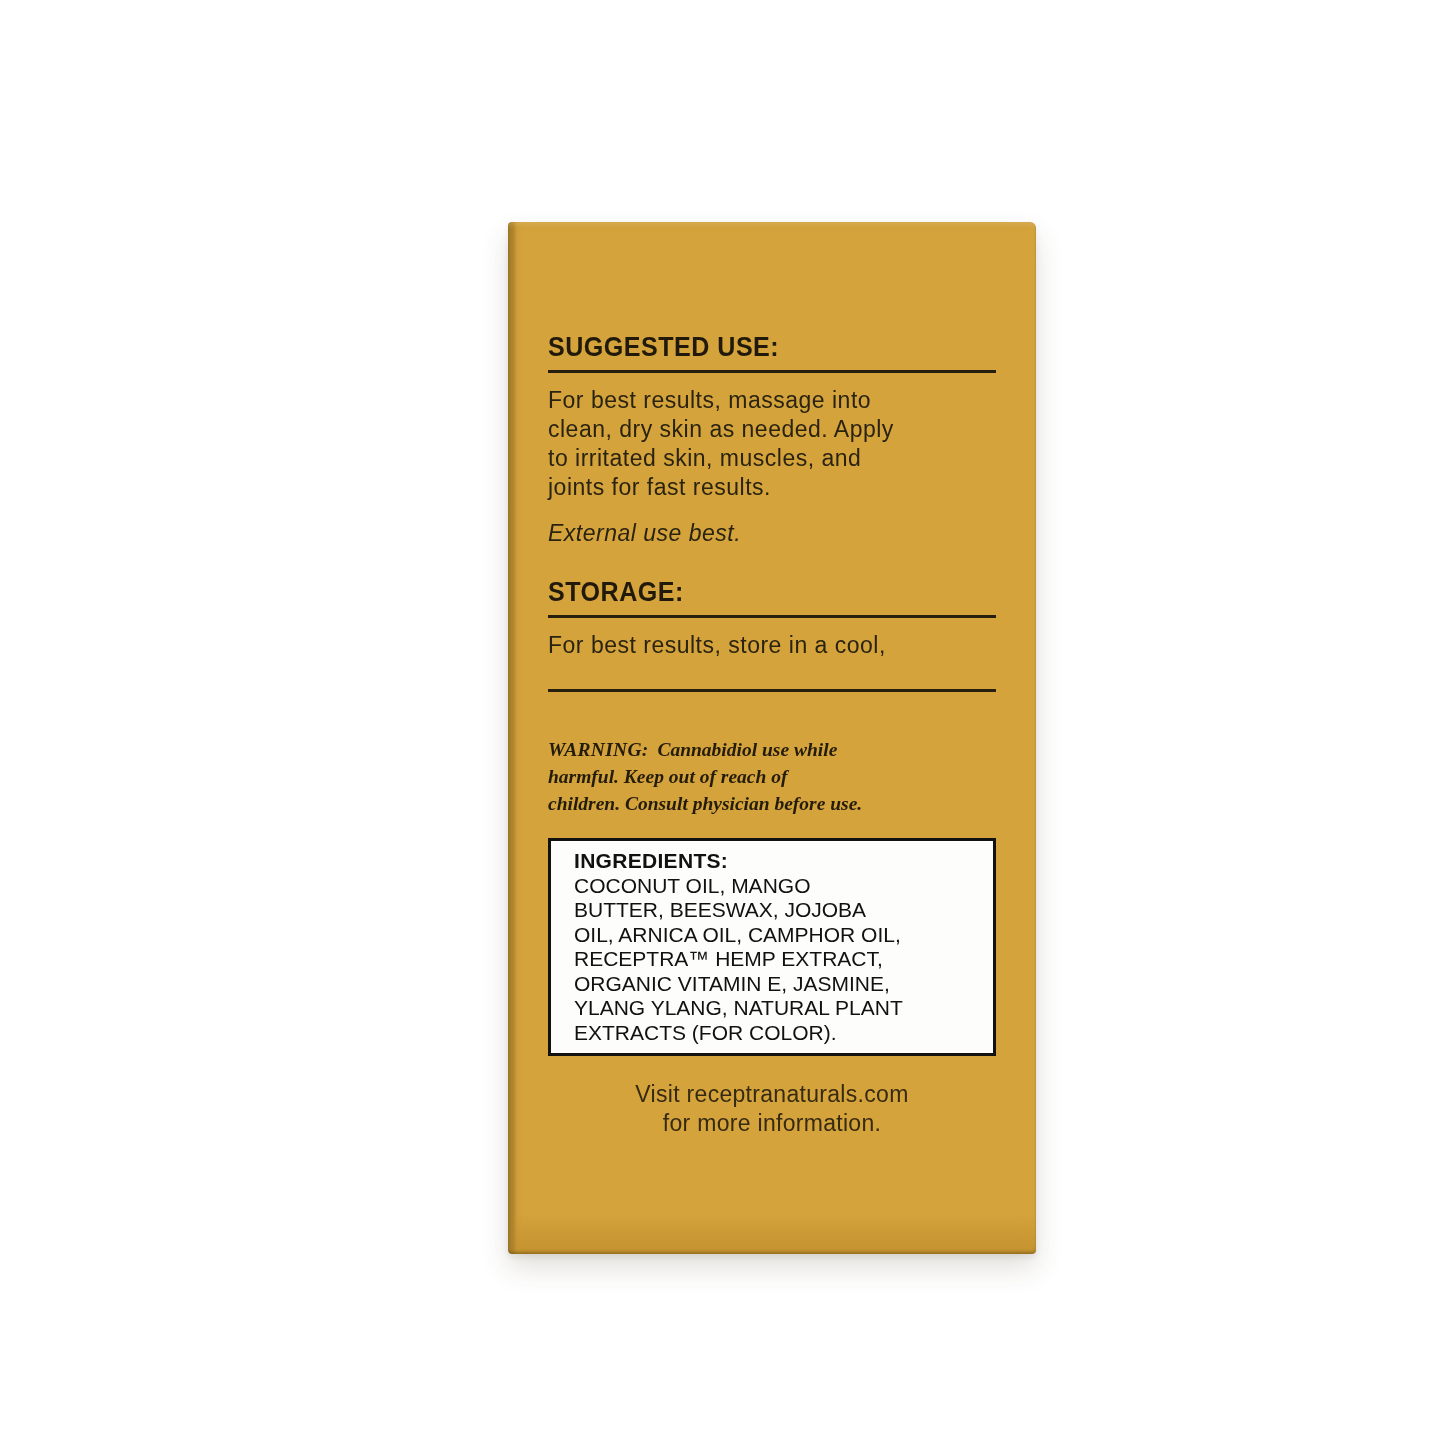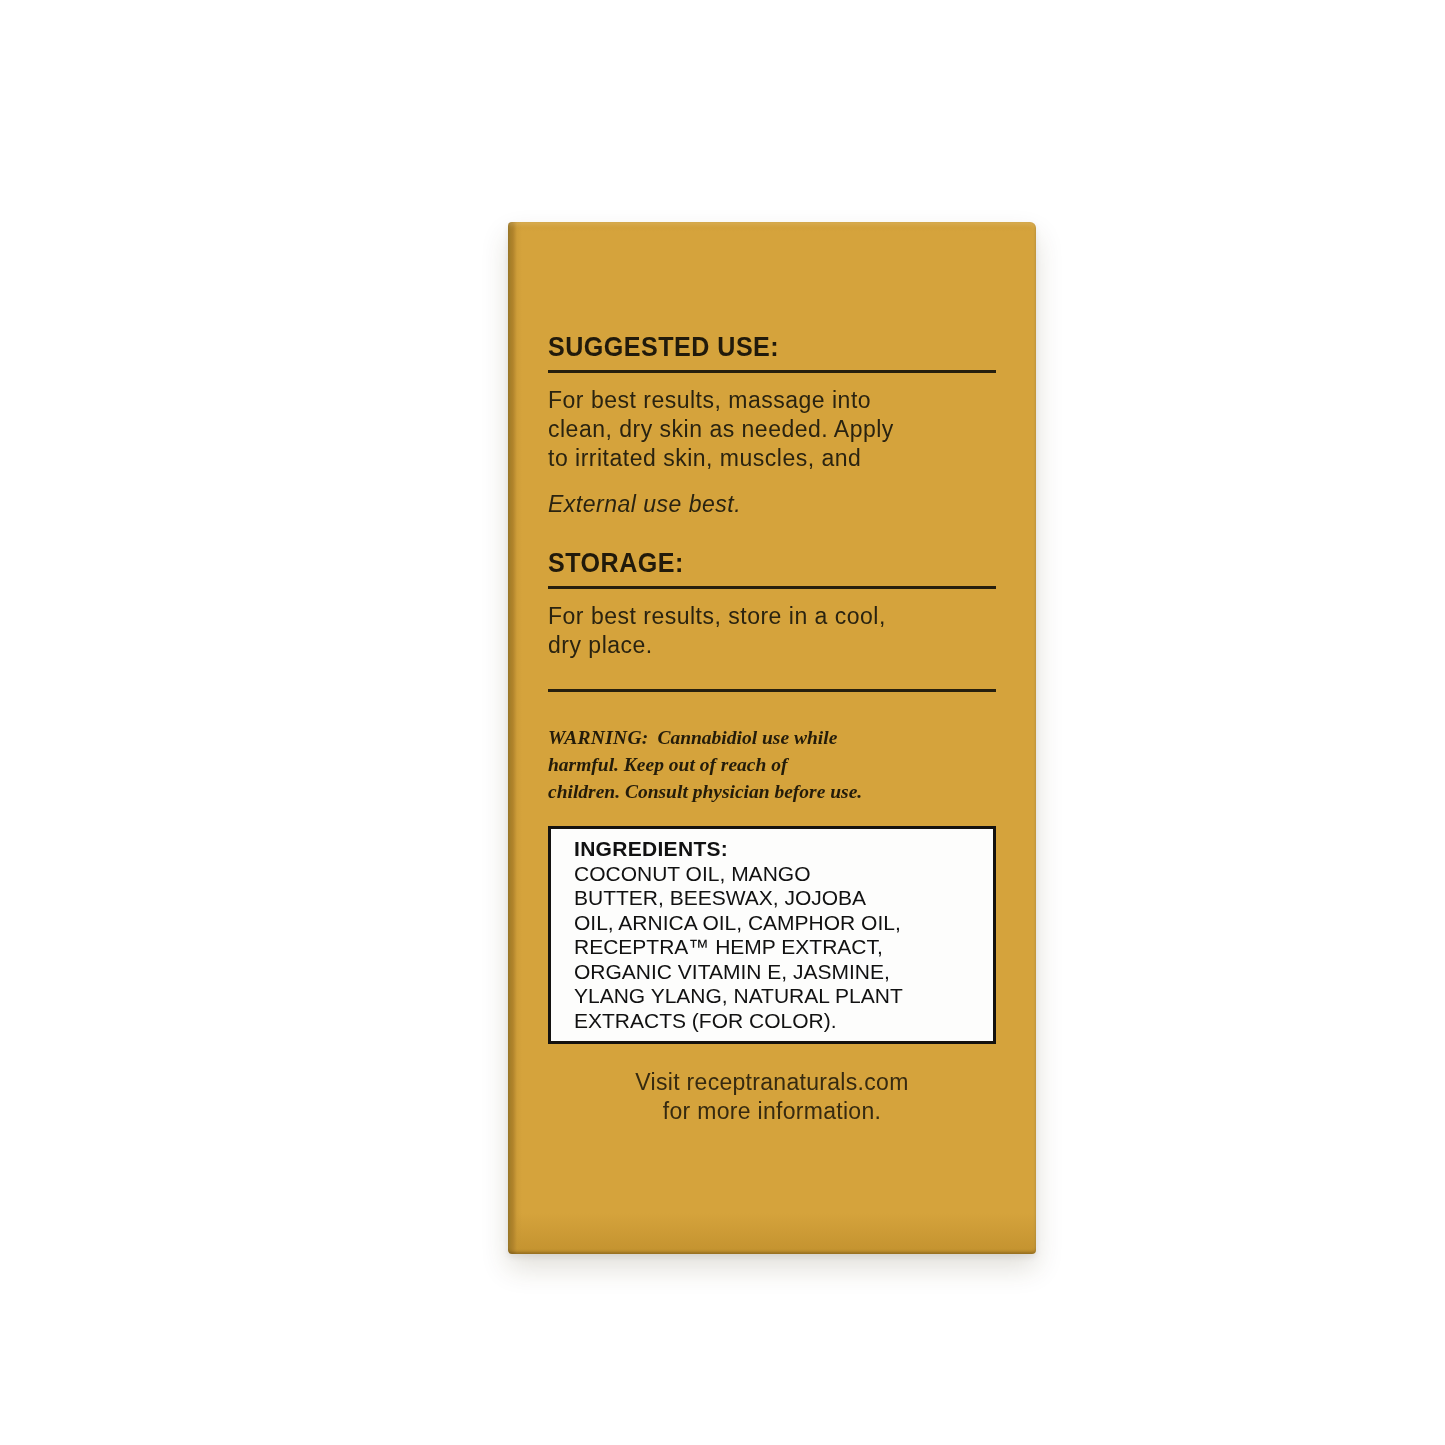--- a/index.html
+++ b/index.html
@@ -144,6 +144,7 @@
       <div class="line">For best results, massage into</div>
       <div class="line">clean, dry skin as needed. Apply</div>
       <div class="line">to irritated skin, muscles, and</div>
+      <div class="line">joints for fast results.</div>
     </div>
 
     <div class="note">External use best.</div>

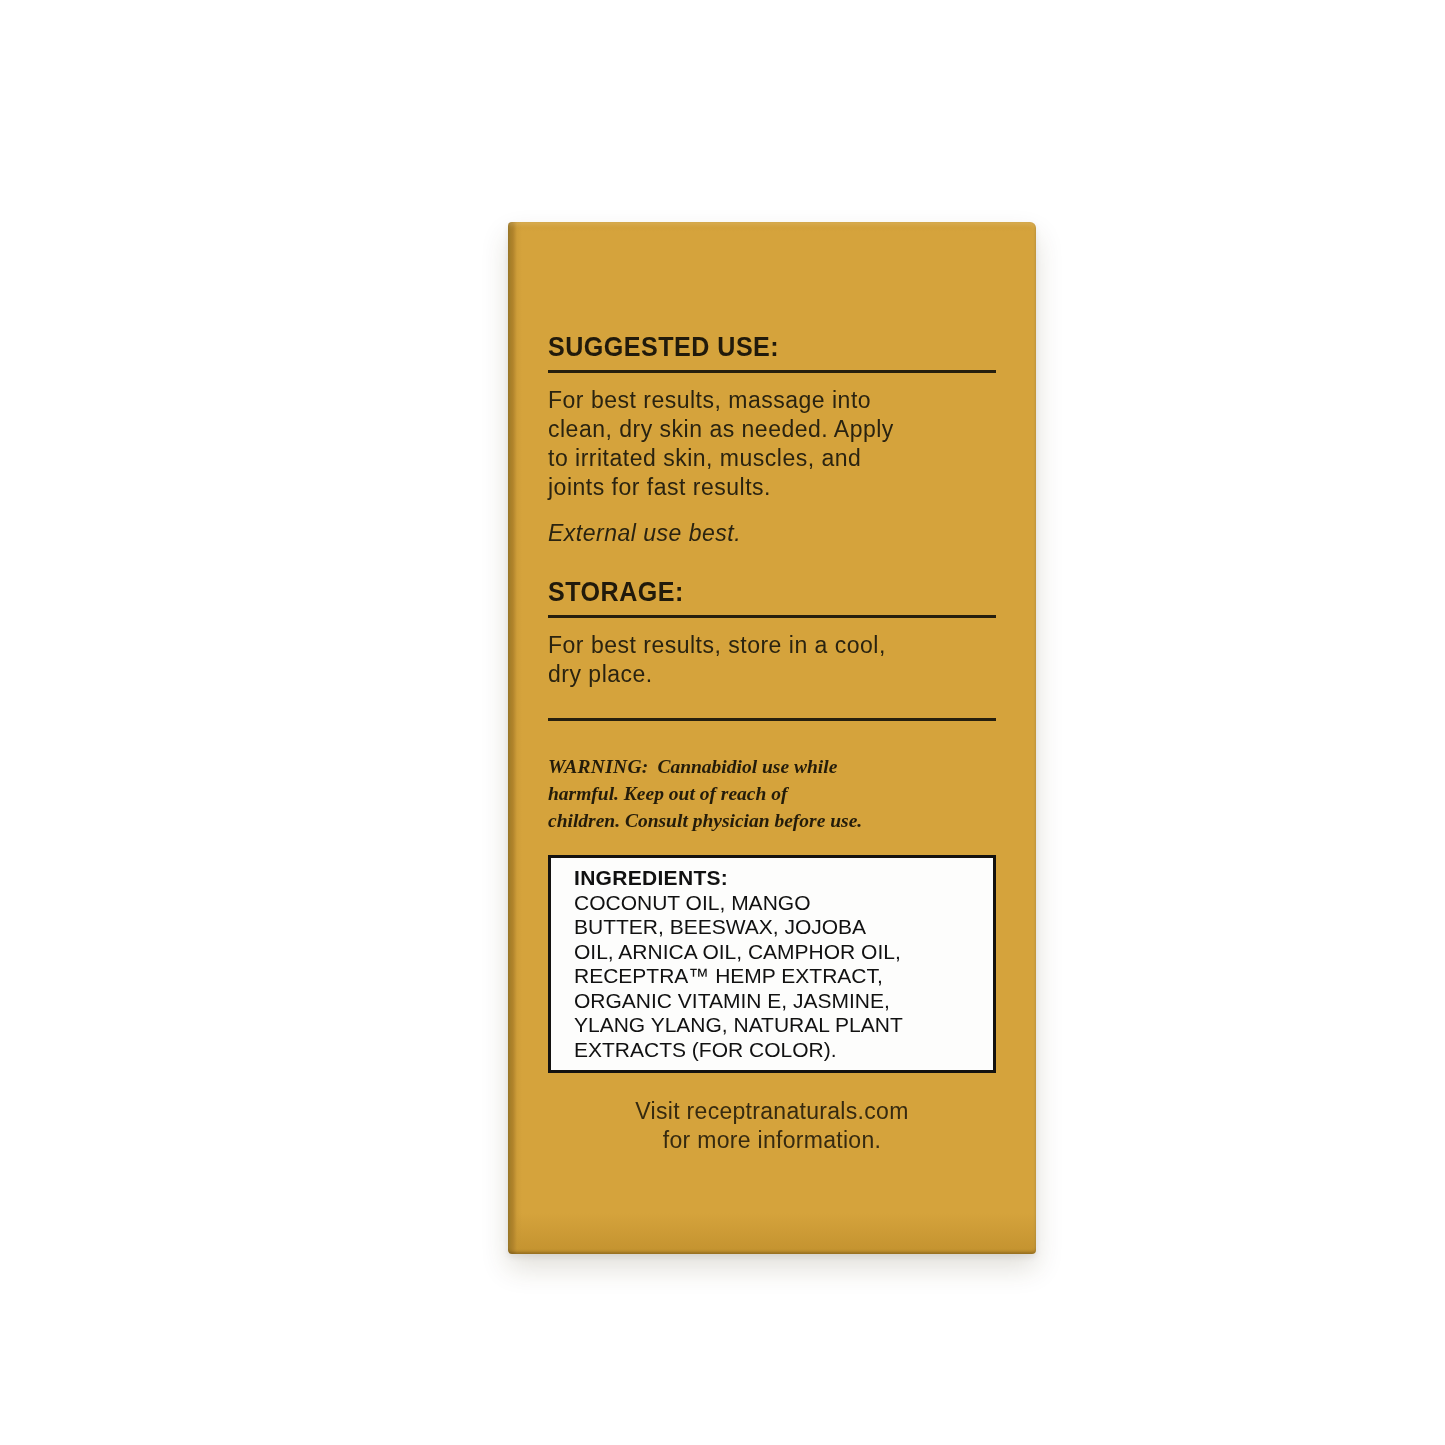--- a/index.html
+++ b/index.html
@@ -156,7 +156,6 @@
 
     <div class="para">
       <div class="line">For best results, store in a cool,</div>
-      <div class="line">dry place.</div>
     </div>
 
     <div class="rule separator"></div>

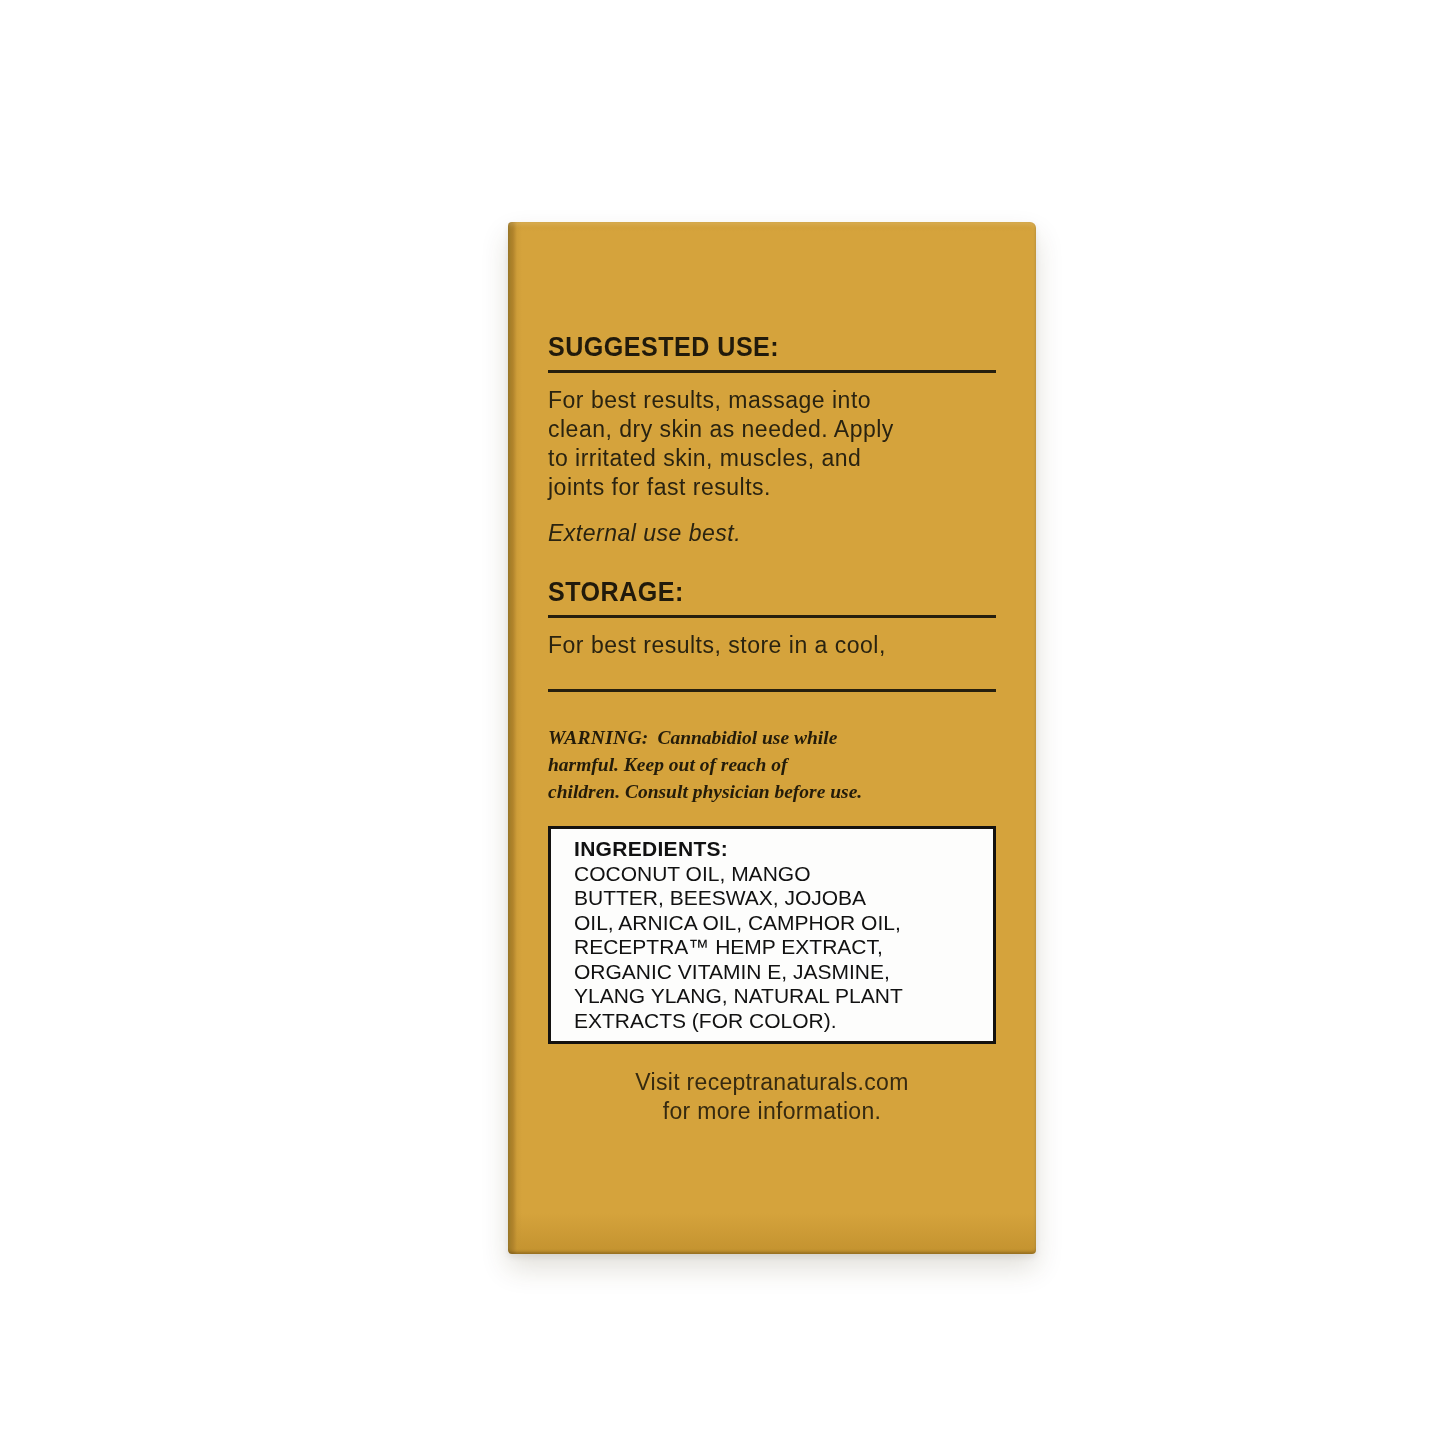--- a/index.html
+++ b/index.html
@@ -80,7 +80,7 @@
   }
 
   
-  .warning { margin-top: 32px; }
+  .warning { margin-top: 44px; }
   .warning .wline {
     font-family: "Liberation Serif", "DejaVu Serif", serif;
     font-style: italic;

